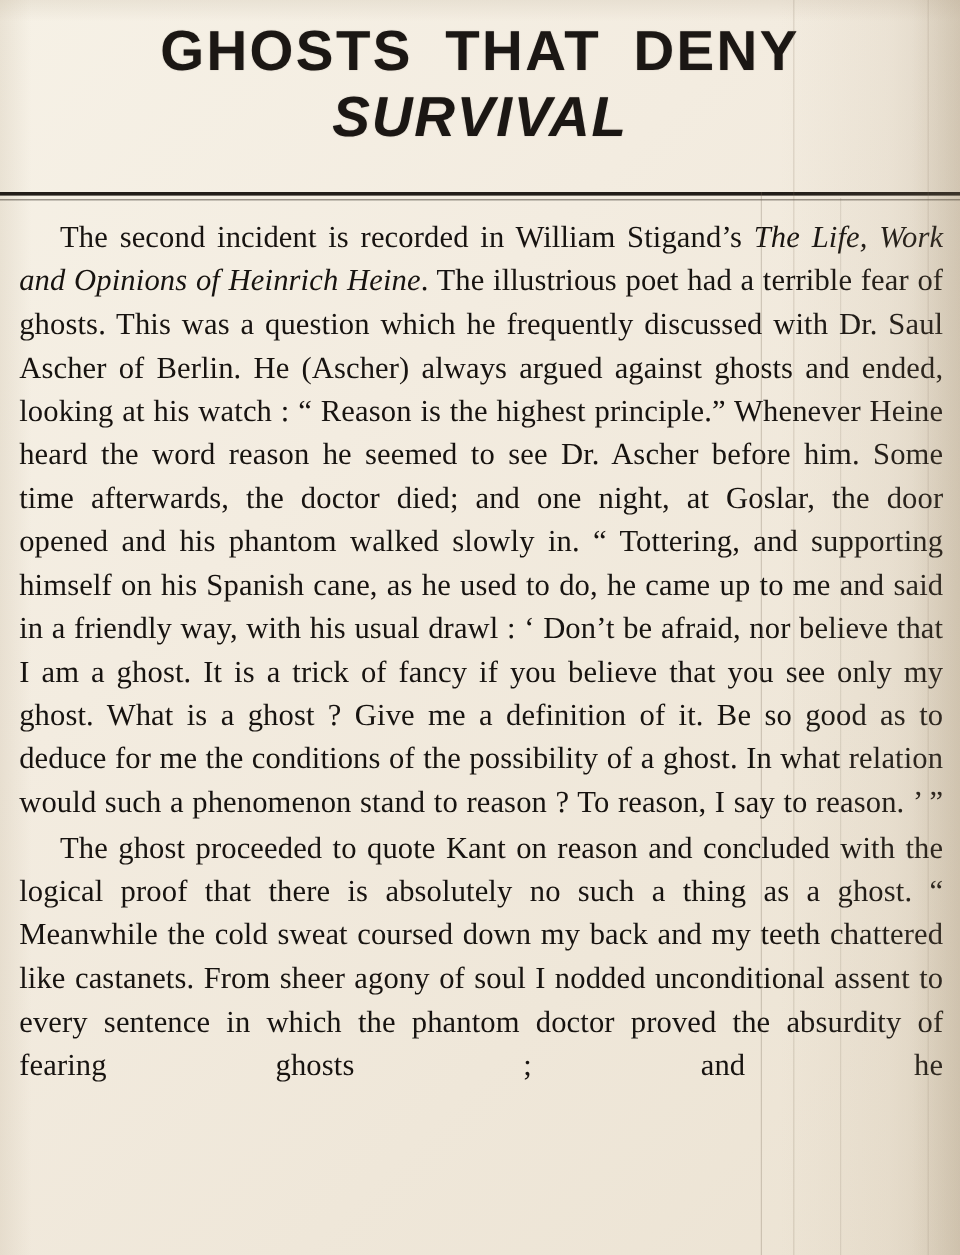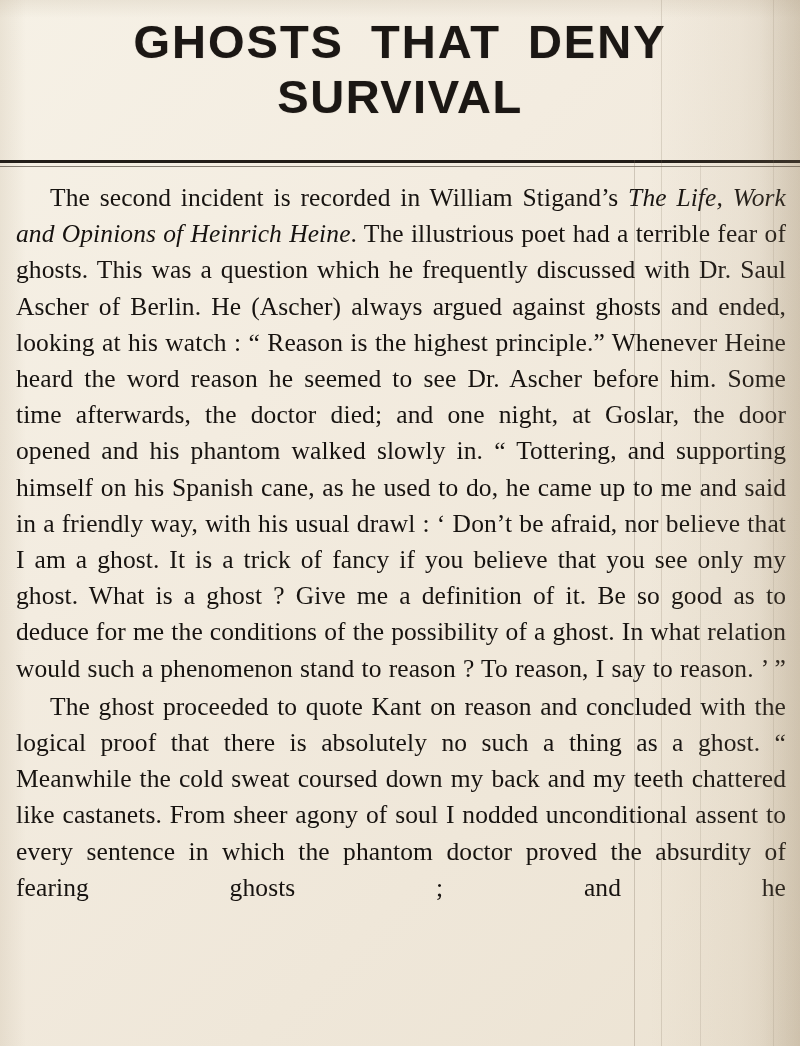--- a/index.html
+++ b/index.html
@@ -68,6 +68,7 @@
     display: block;
     letter-spacing: 1.5px;
     word-spacing: 6px;
+    font-style: italic;
   }
 
   

